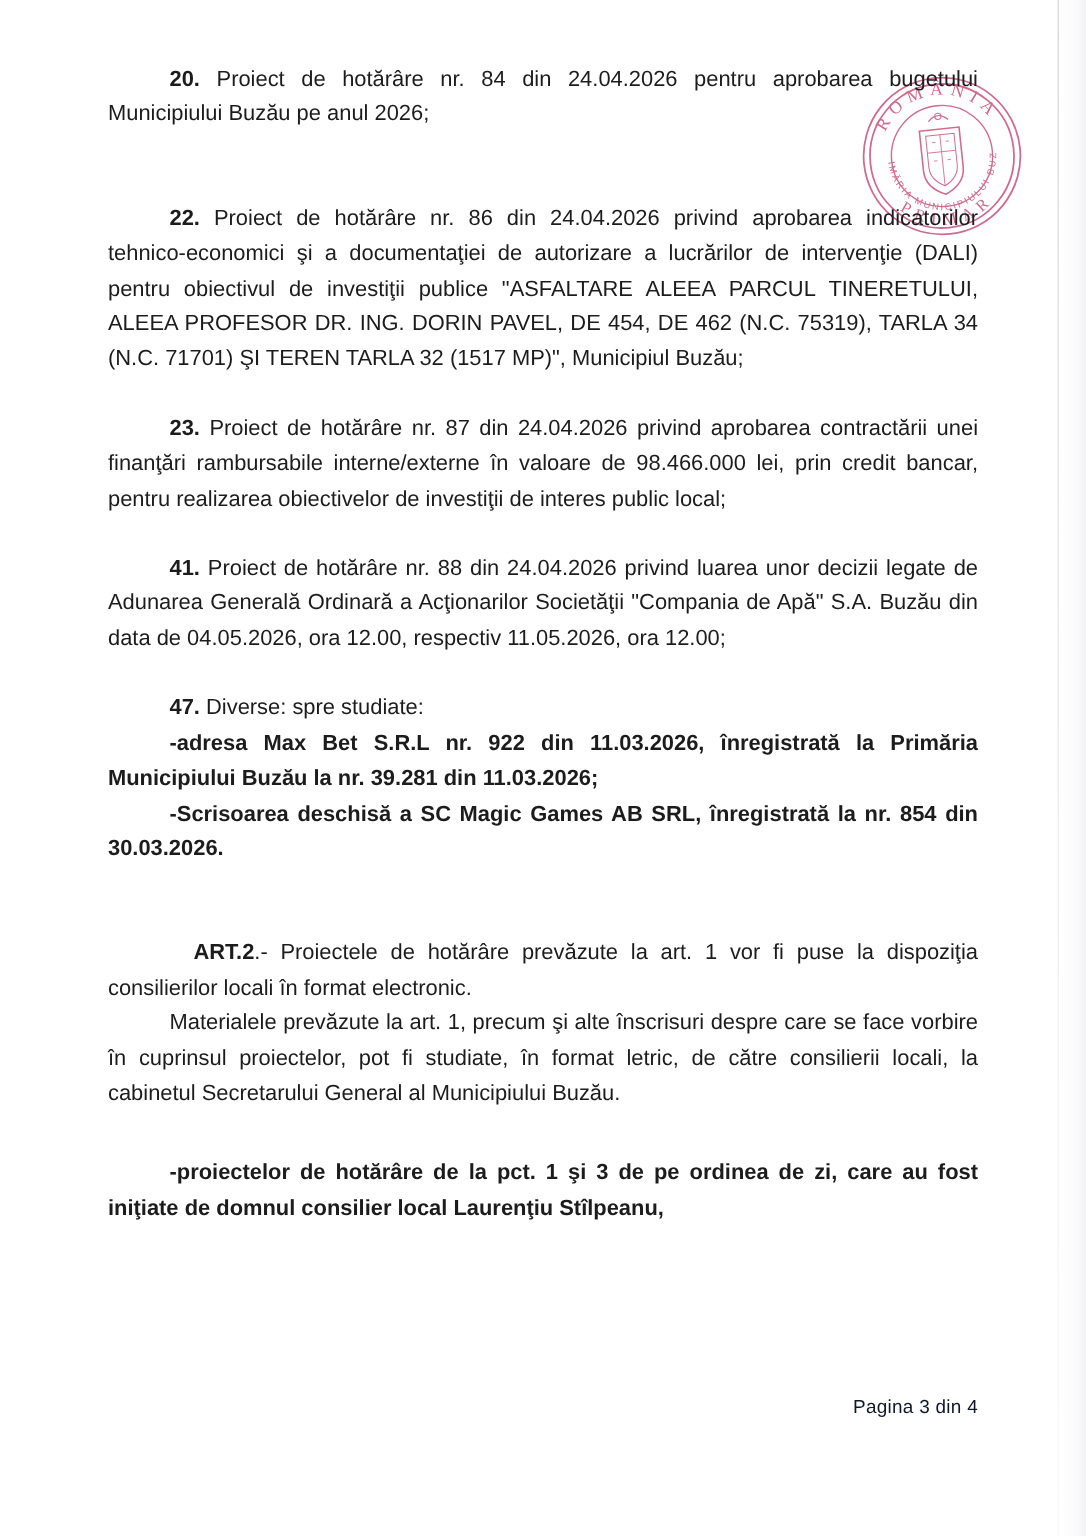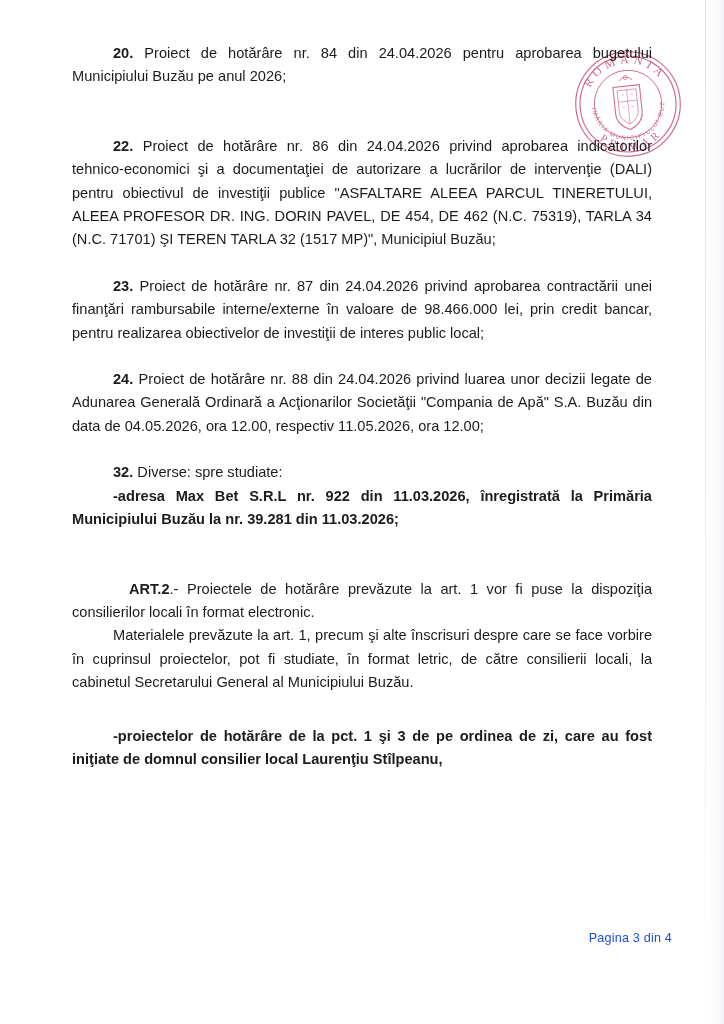--- a/index.html
+++ b/index.html
@@ -162,7 +162,7 @@
 
     <div class="gap-sm"></div>
 
-    <p class="para"><span class="num">24.</span><span> Proiect de hotărâre nr. 88 din 24.04.2026 privind luarea unor decizii legate de Adunarea Generală Ordinară a Acţionarilor Societăţii "Compania de Apă" S.A. Buzău din data de 04.05.2026, ora 12.00, respectiv 11.05.2026, ora 12.00;</span></p>
+    <p class="para"><span class="num">41.</span><span> Proiect de hotărâre nr. 88 din 24.04.2026 privind luarea unor decizii legate de Adunarea Generală Ordinară a Acţionarilor Societăţii "Compania de Apă" S.A. Buzău din data de 04.05.2026, ora 12.00, respectiv 11.05.2026, ora 12.00;</span></p>
 
     <div class="gap-sm"></div>
 

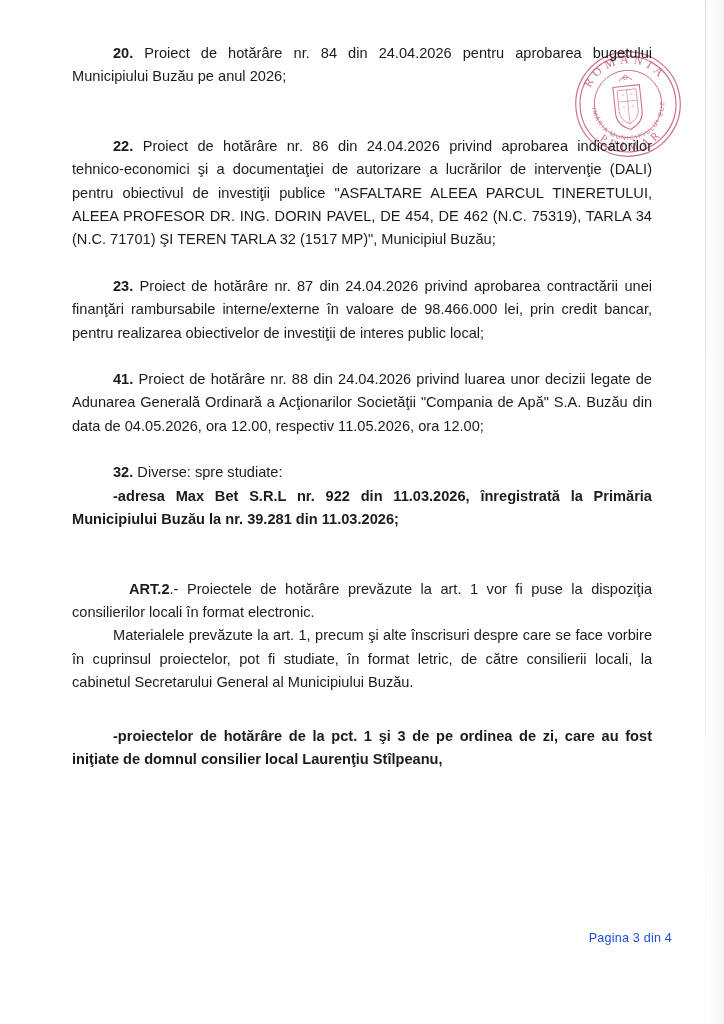--- a/index.html
+++ b/index.html
@@ -166,7 +166,7 @@
 
     <div class="gap-sm"></div>
 
-    <p class="para"><span class="num">32.</span><span> Diverse: spre studiate:</span></p>
+    <p class="para"><span class="num">47.</span><span> Diverse: spre studiate:</span></p>
 
     <p class="sub">-adresa Max Bet S.R.L nr. 922 din 11.03.2026, înregistrată la Primăria Municipiului Buzău la nr. 39.281 din 11.03.2026;</p>
 

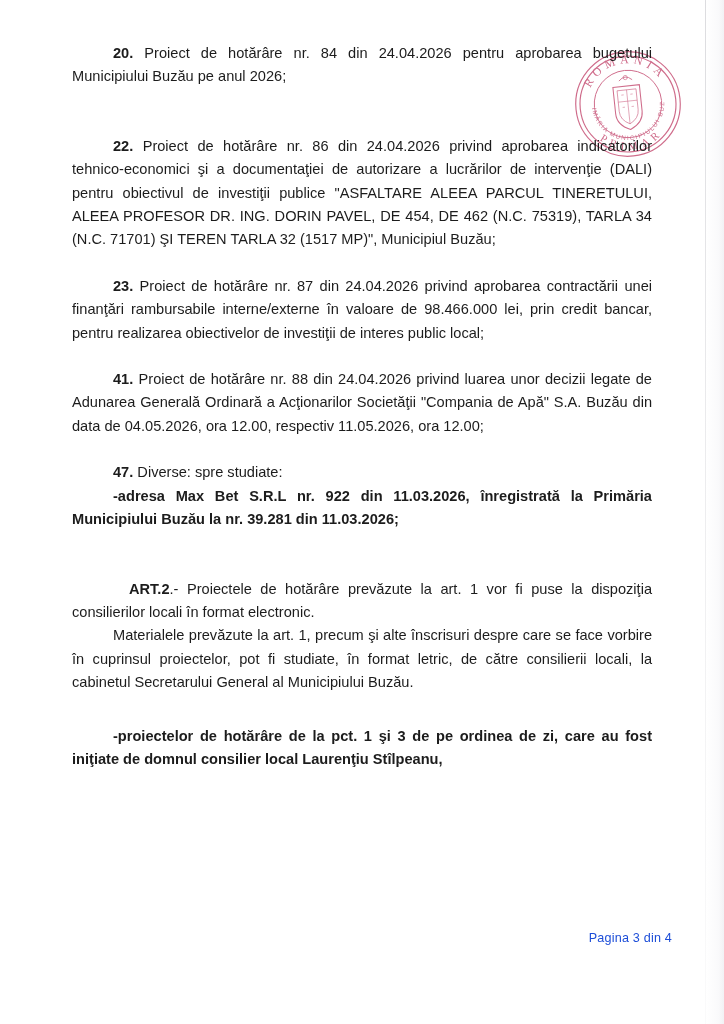--- a/index.html
+++ b/index.html
@@ -169,6 +169,7 @@
     <p class="para"><span class="num">47.</span><span> Diverse: spre studiate:</span></p>
 
     <p class="sub">-adresa Max Bet S.R.L nr. 922 din 11.03.2026, înregistrată la Primăria Municipiului Buzău la nr. 39.281 din 11.03.2026;</p>
+    <p class="sub">-Scrisoarea deschisă a SC Magic Games AB SRL, înregistrată la nr. 854 din 30.03.2026.</p>
 
     <div class="gap-lg"></div>
 

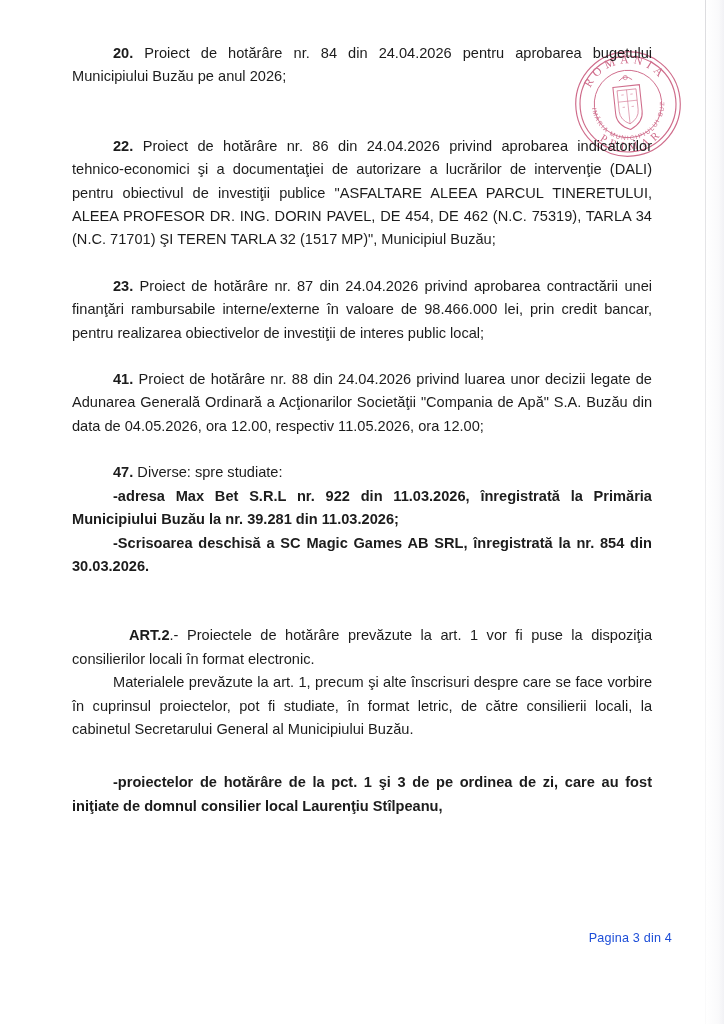--- a/index.html
+++ b/index.html
@@ -84,9 +84,8 @@
     width: 652px;
     text-align: right;
     font-size: 12.6px;
-    color: #1d4ed8;
+    color: #0f172a;
     letter-spacing: 0.2px;
-    margin-left: 20px;
   }
 
   

